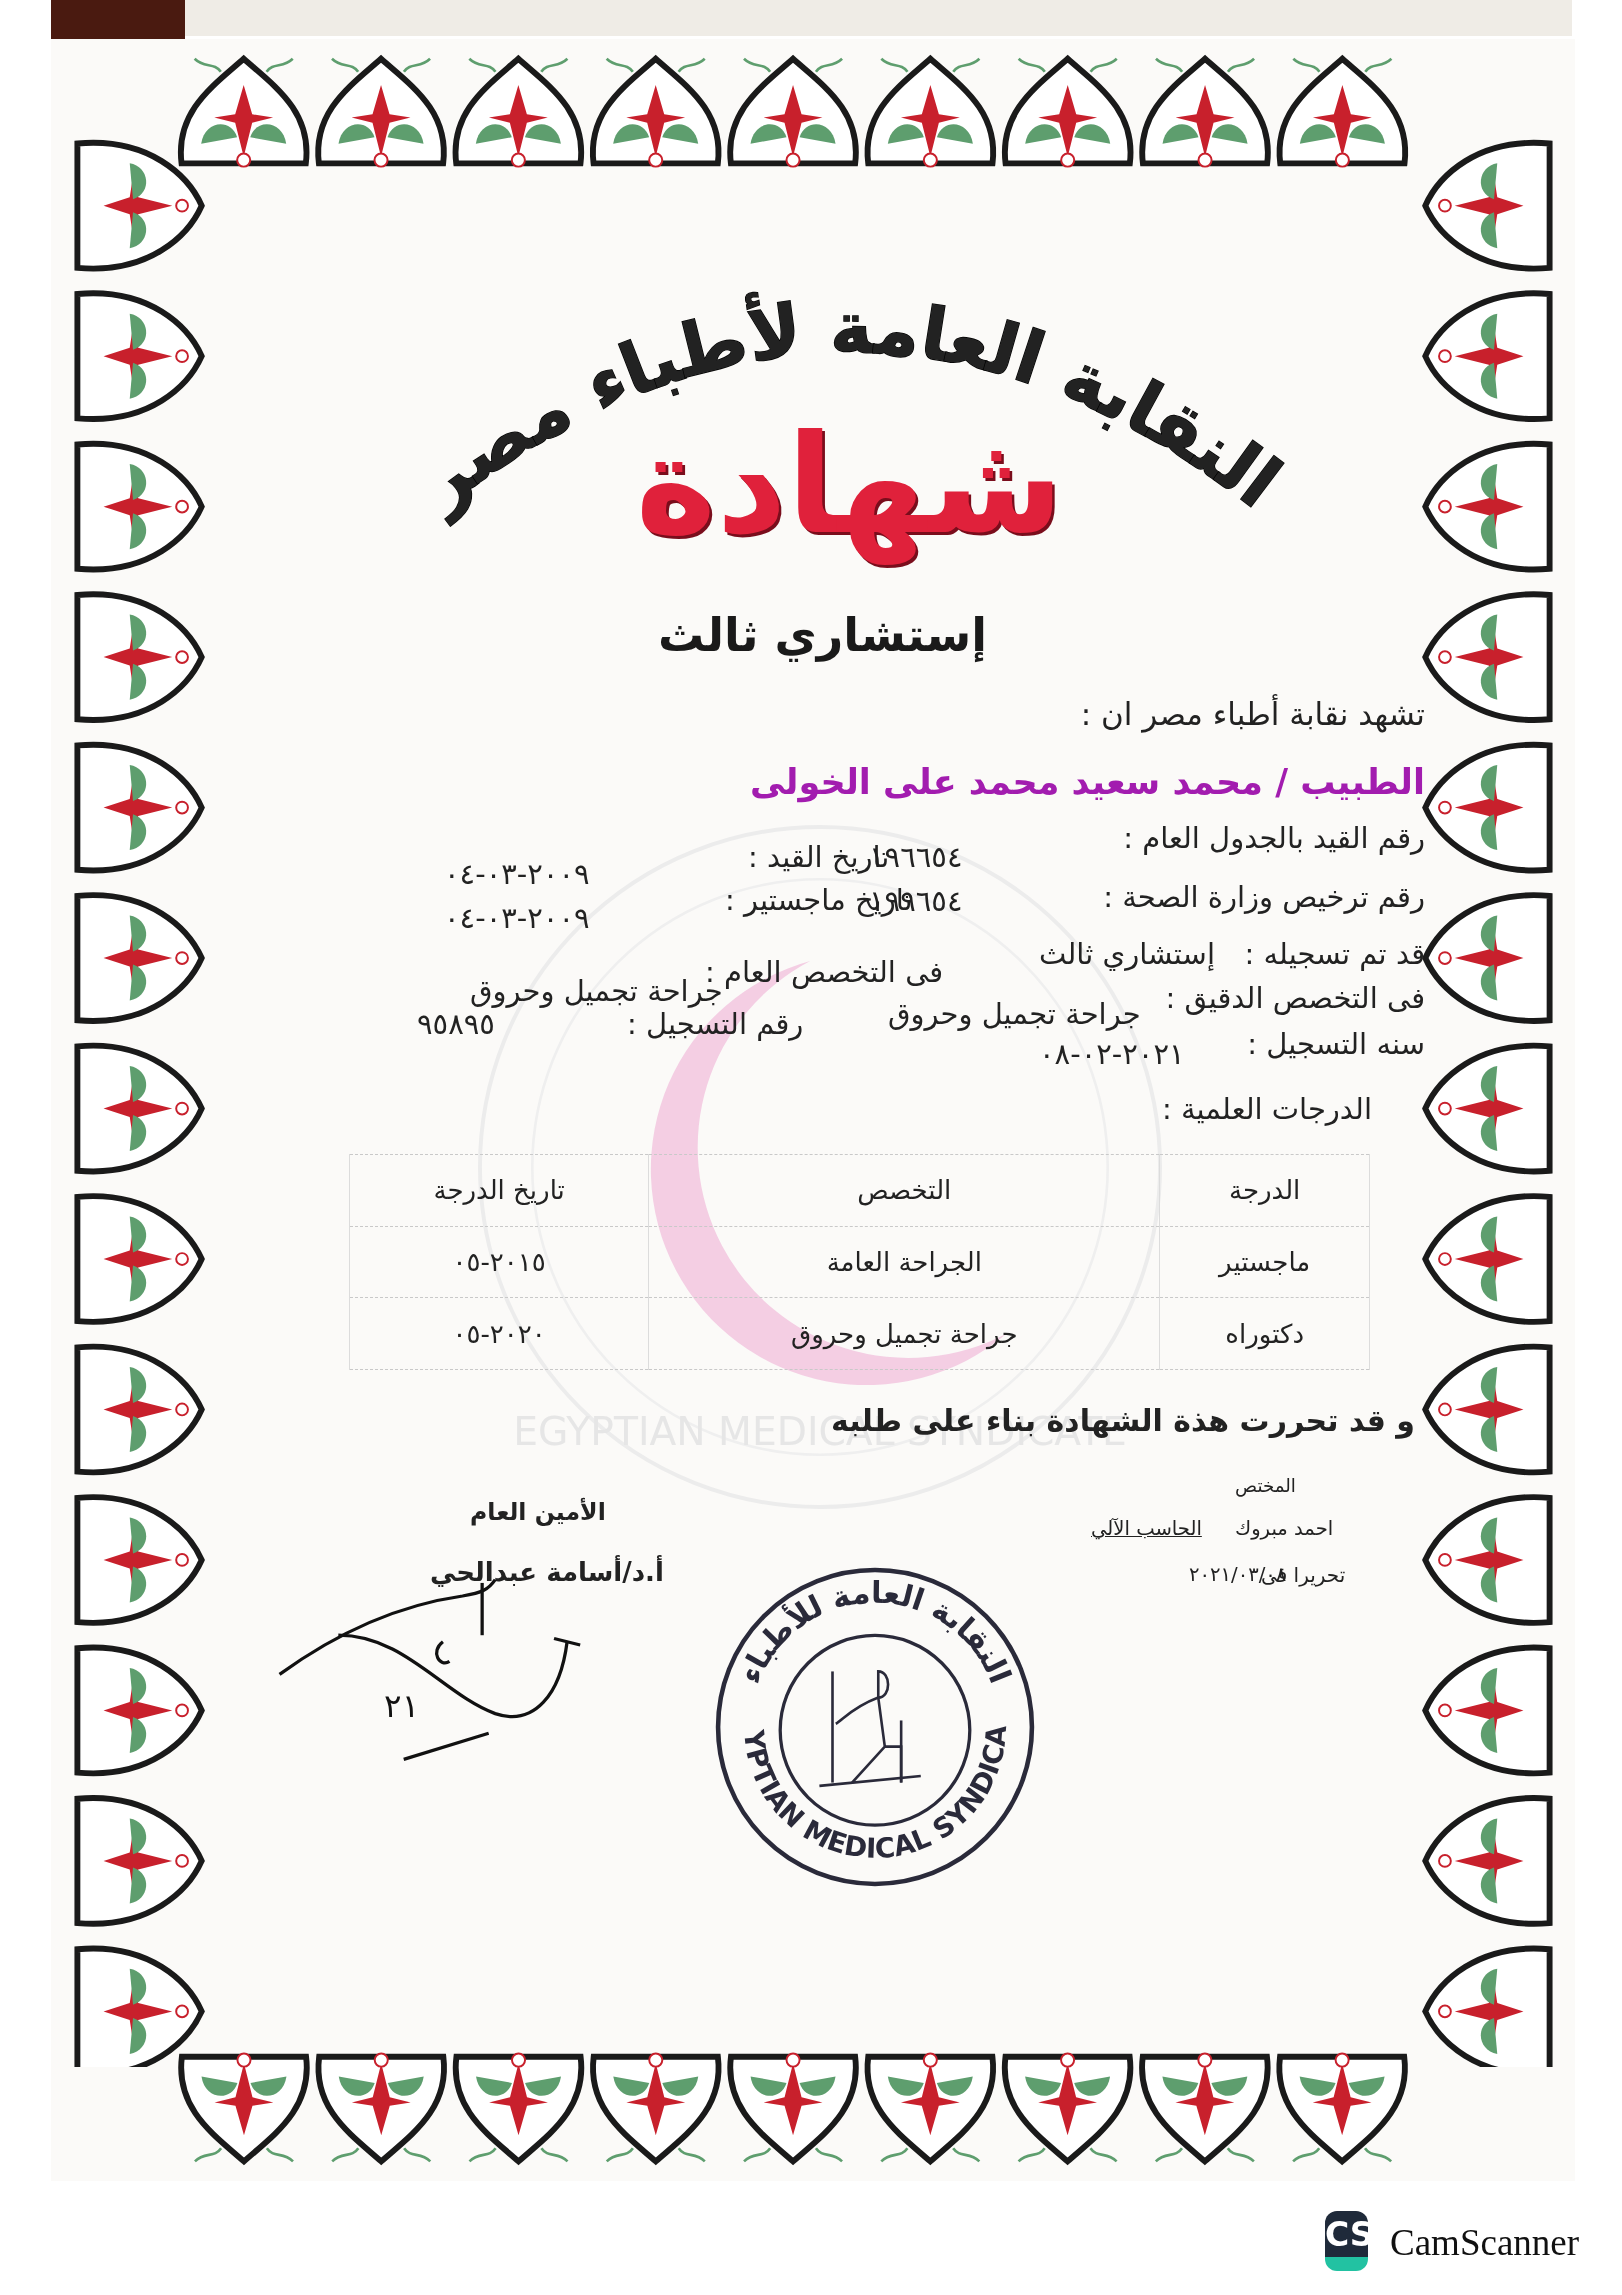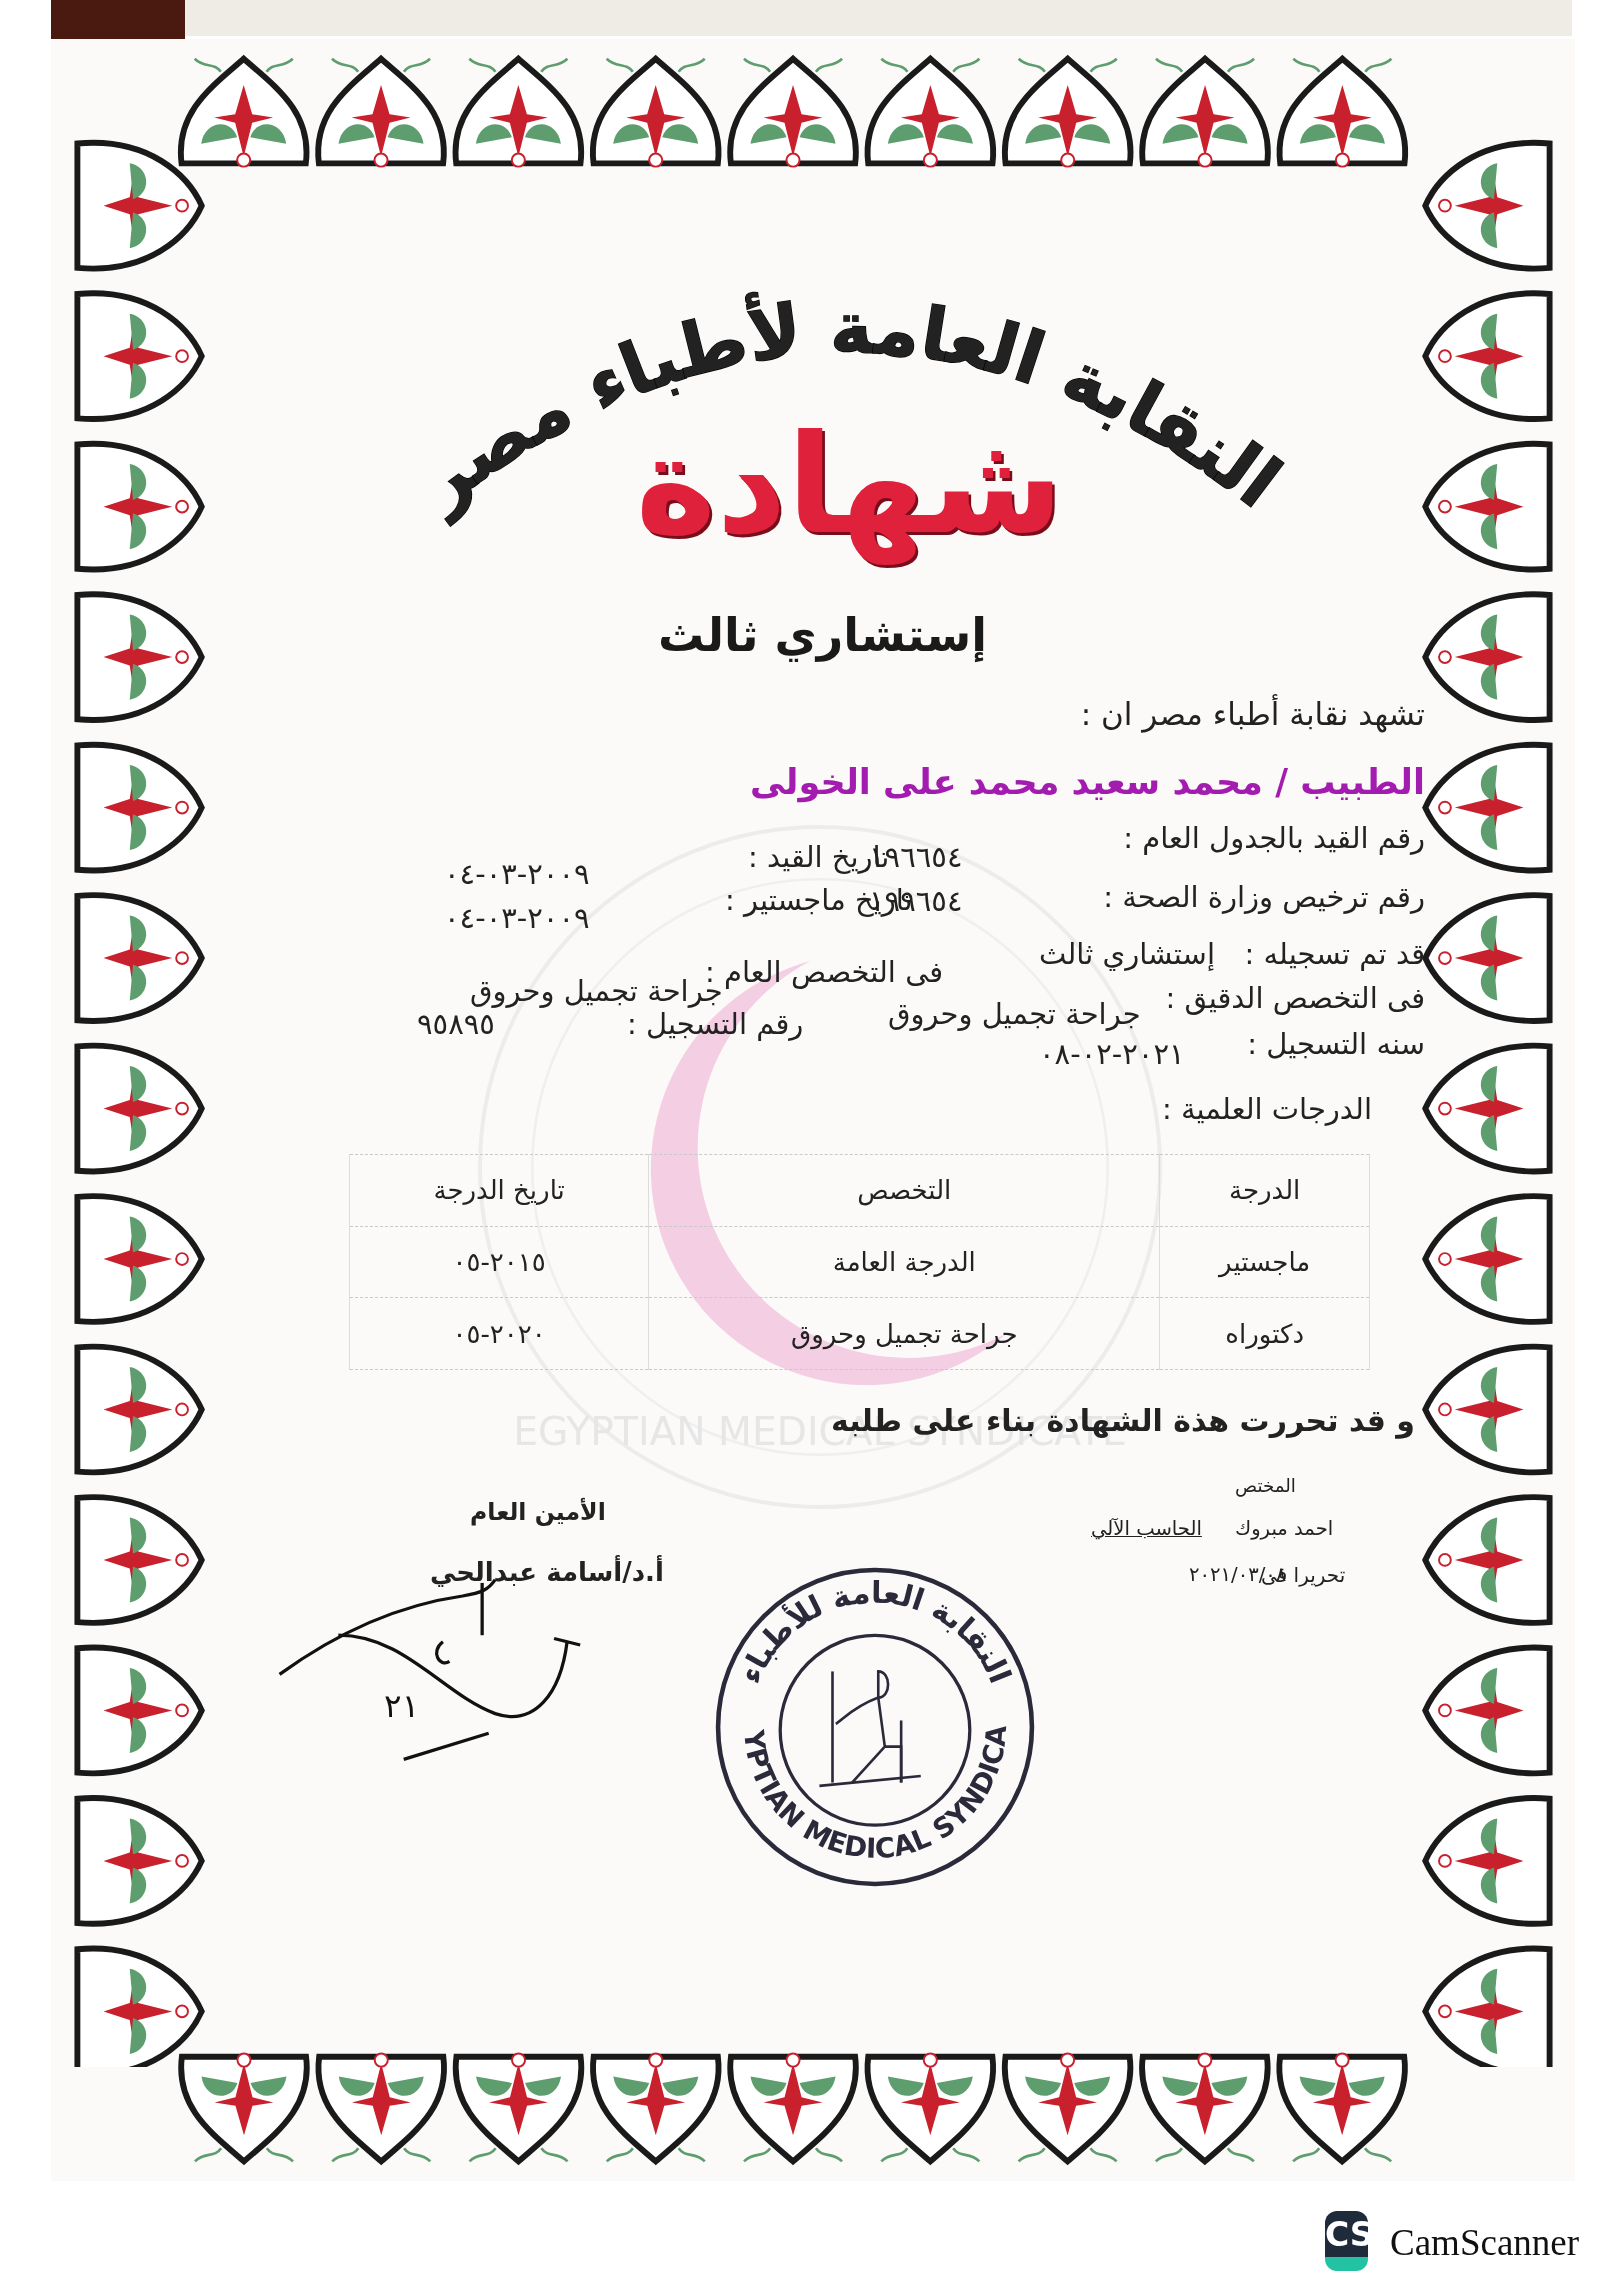--- a/index.html
+++ b/index.html
@@ -219,7 +219,7 @@
       </tr>
       <tr>
         <td>ماجستير</td>
-        <td>الدرجة العامة</td>
+        <td>الجراحة العامة</td>
         <td>٢٠١٥-٠٥</td>
       </tr>
       <tr>

